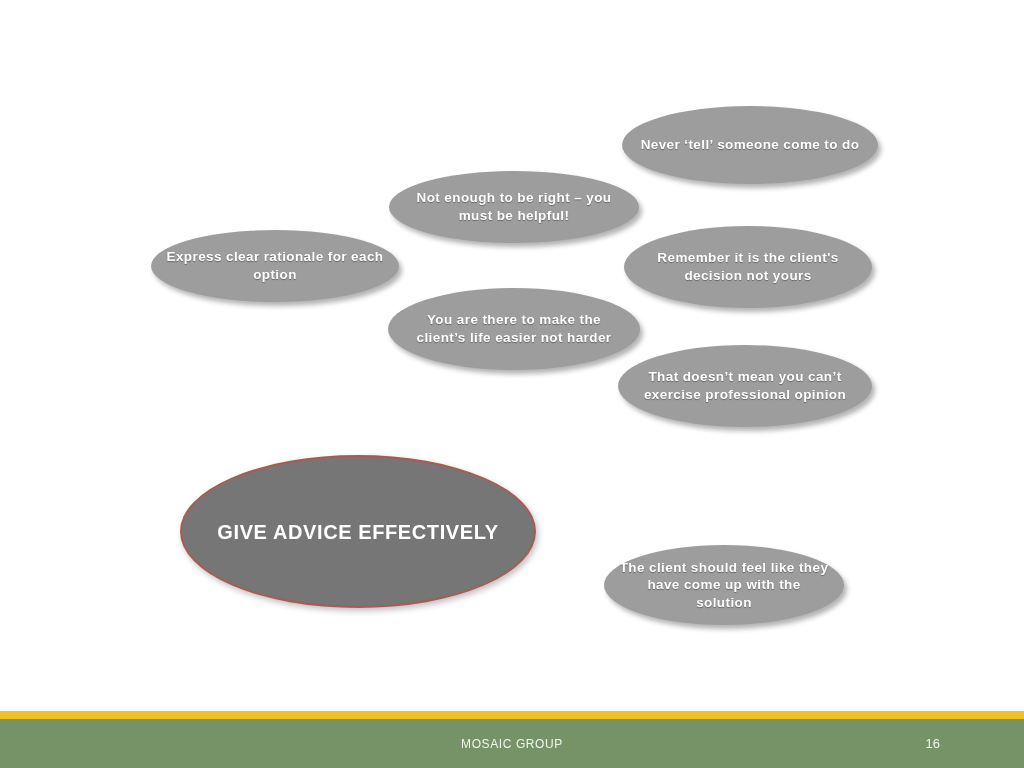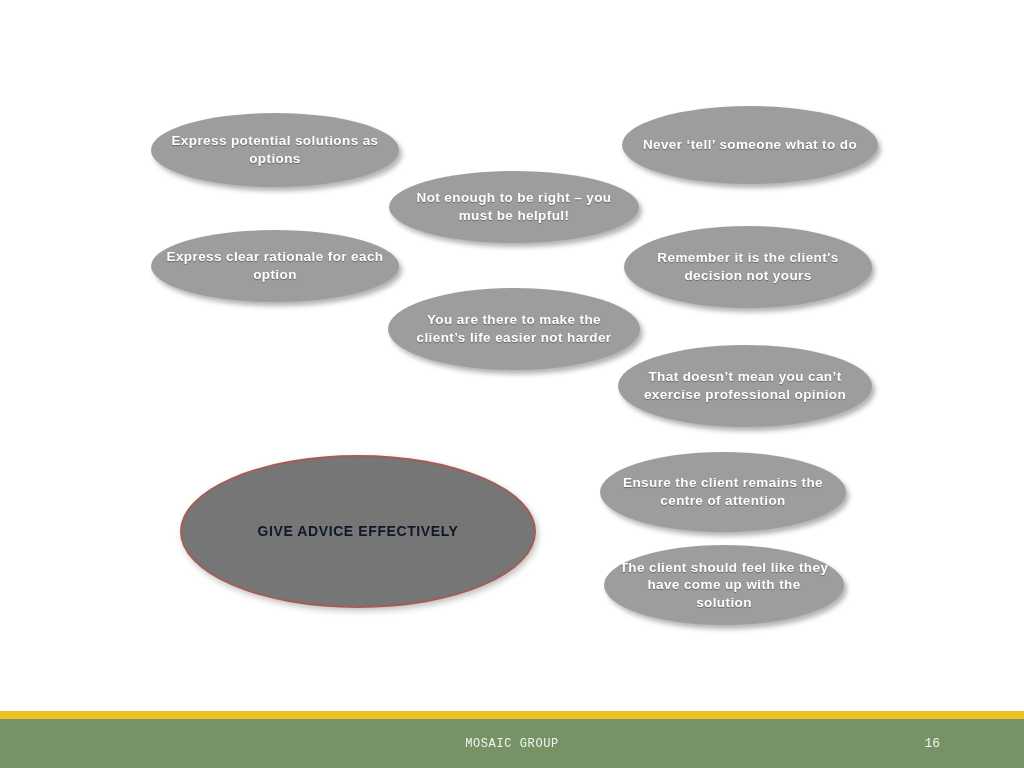--- a/index.html
+++ b/index.html
@@ -130,9 +130,6 @@
 
   <div id="diagram">
 
-    <div class="node satellite" style="left:151px; top:113px; width:248px; height:74px;">
-      <span class="label">Express potential solutions as options</span>
-    </div>
 
     <div class="node satellite" style="left:622px; top:106px; width:256px; height:78px;">
       <span class="label">Never ‘tell’ someone what to do</span>

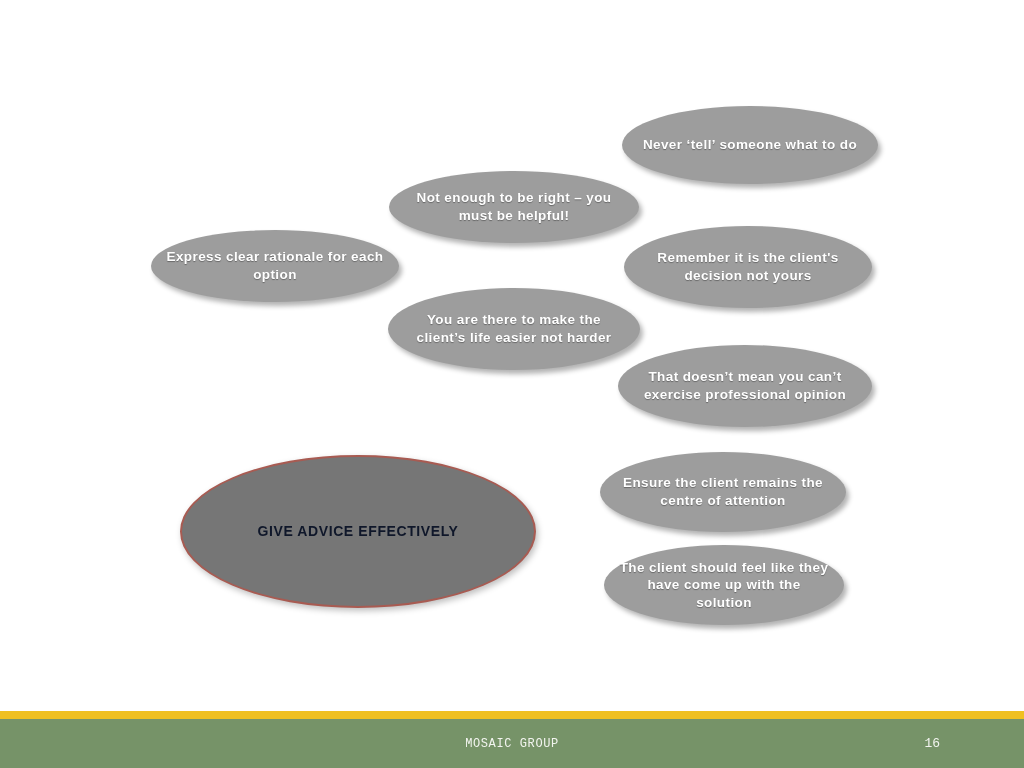--- a/index.html
+++ b/index.html
@@ -132,7 +132,7 @@
 
 
     <div class="node satellite" style="left:622px; top:106px; width:256px; height:78px;">
-      <span class="label">Never ‘tell’ someone what to do</span>
+      <span class="label">Never ‘tell’ someone come to do</span>
     </div>
 
     <div class="node satellite" style="left:389px; top:171px; width:250px; height:72px;">

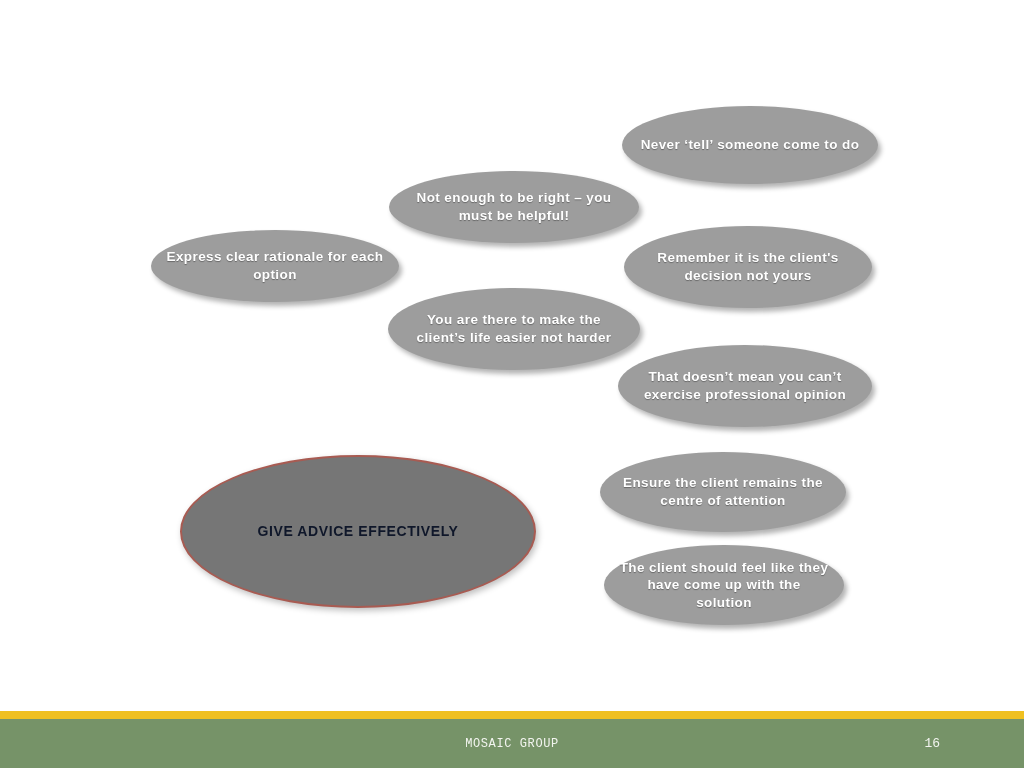--- a/index.html
+++ b/index.html
@@ -156,9 +156,6 @@
       <span class="label">That doesn’t mean you can’t exercise professional opinion</span>
     </div>
 
-    <div class="node satellite" style="left:600px; top:452px; width:246px; height:80px;">
-      <span class="label">Ensure the client remains the centre of attention</span>
-    </div>
 
     <div class="node satellite" style="left:604px; top:545px; width:240px; height:80px;">
       <span class="label">The client should feel like they have come up with the solution</span>

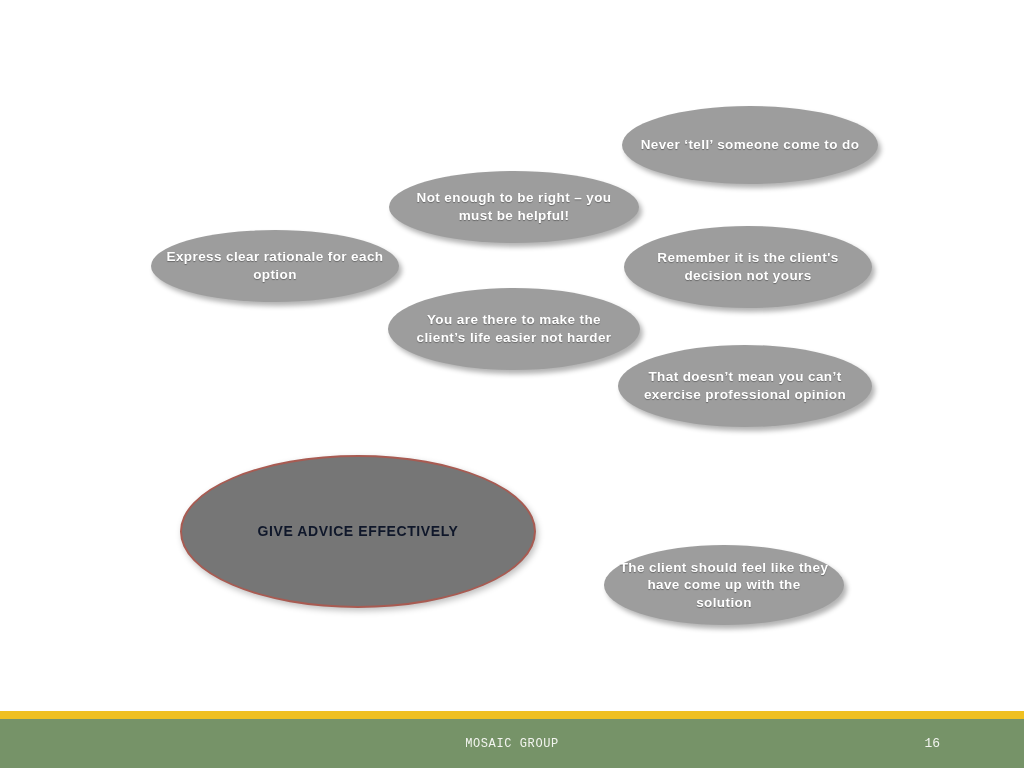--- a/index.html
+++ b/index.html
@@ -66,8 +66,8 @@
   .node.hub {
     background: #767676;
     border: 2px solid #a85b52;
-    color: #0f172a;
-    font-size: 14px;
+    color: #ffffff;
+    font-size: 20px;
     font-weight: bold;
     letter-spacing: 0.6px;
     text-shadow: none;

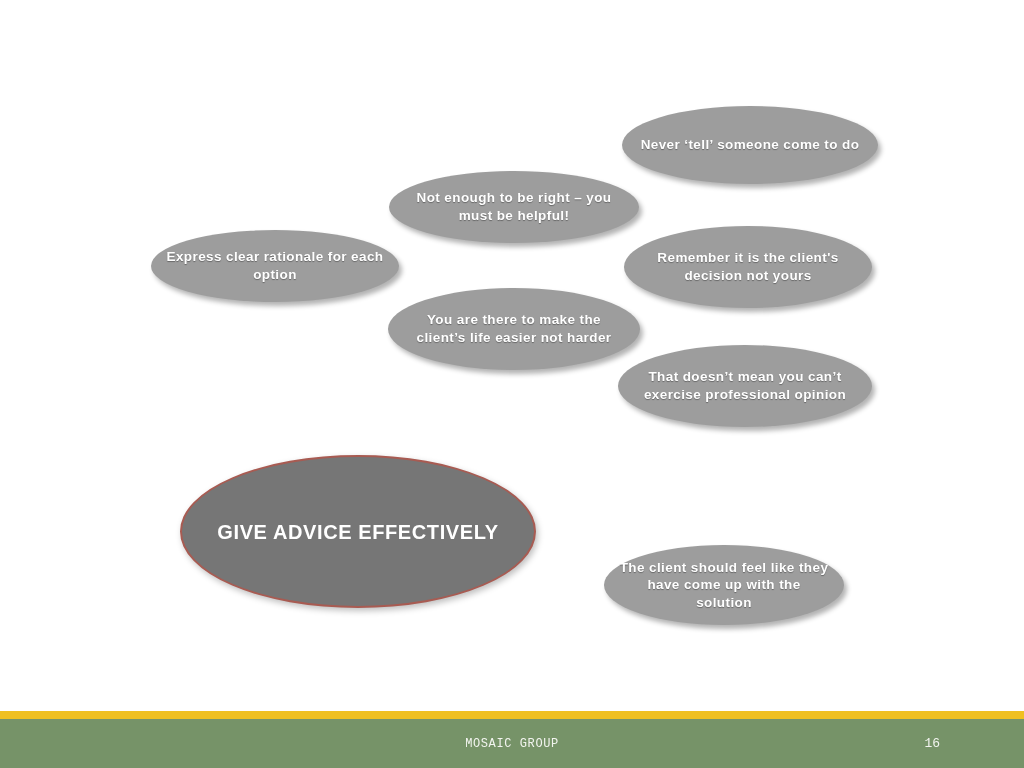--- a/index.html
+++ b/index.html
@@ -81,7 +81,6 @@
     bottom: 0;
     width: 1024px;
     height: 57px;
-    font-family: Liberation Mono, monospace;
   }
   #footer-stripe {
     position: absolute;

